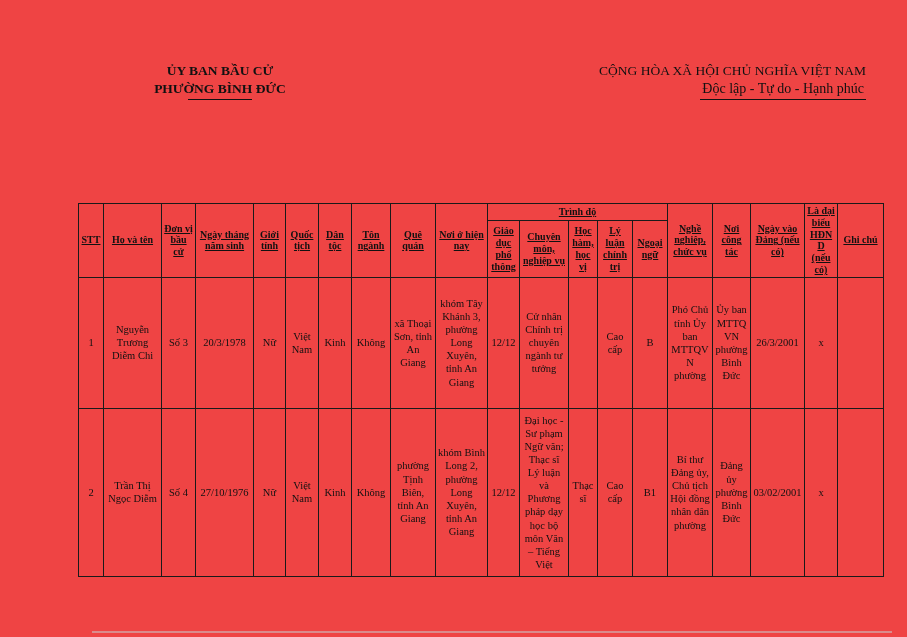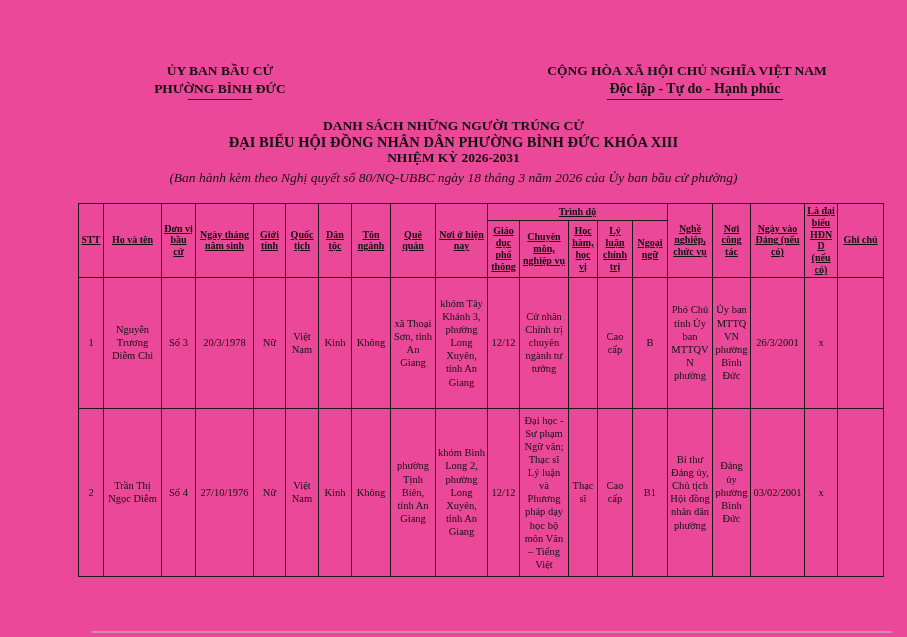--- a/index.html
+++ b/index.html
@@ -8,7 +8,7 @@
     position: relative;
     width: 907px;
     height: 637px;
-    background: #ec4899;
+    background: #ef4444;
     font-family: "Liberation Serif", "DejaVu Serif", serif;
     color: #111111;
     overflow: hidden;

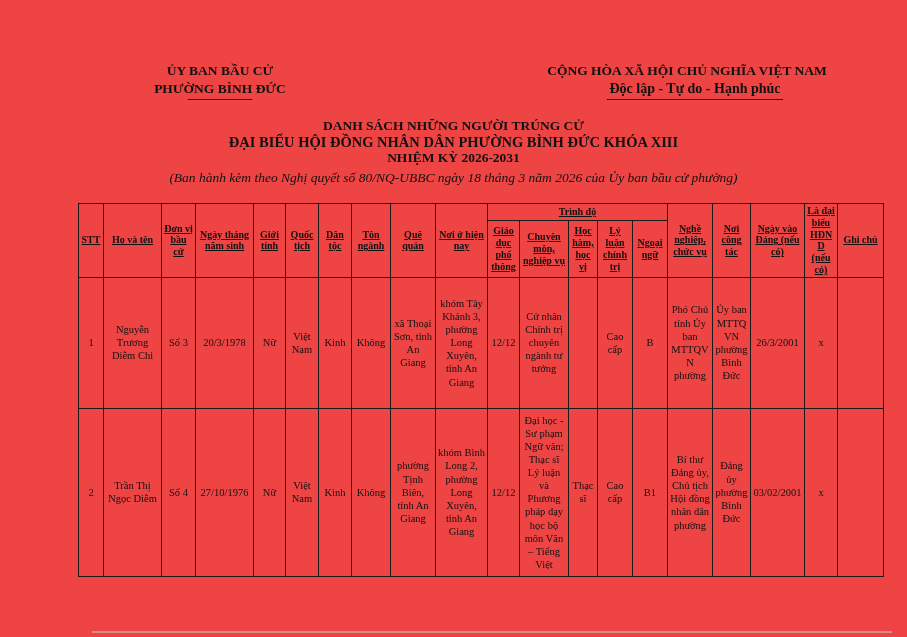--- a/index.html
+++ b/index.html
@@ -29,9 +29,9 @@
   }
   .national-block {
     position: absolute;
-    left: 492px; top: 62px; width: 390px;
-    text-align: center;
-    font-weight: bold;
+    left: 476px; top: 62px; width: 390px;
+    text-align: right;
+    font-weight: normal;
     font-size: 13.5px;
     line-height: 18px;
   }

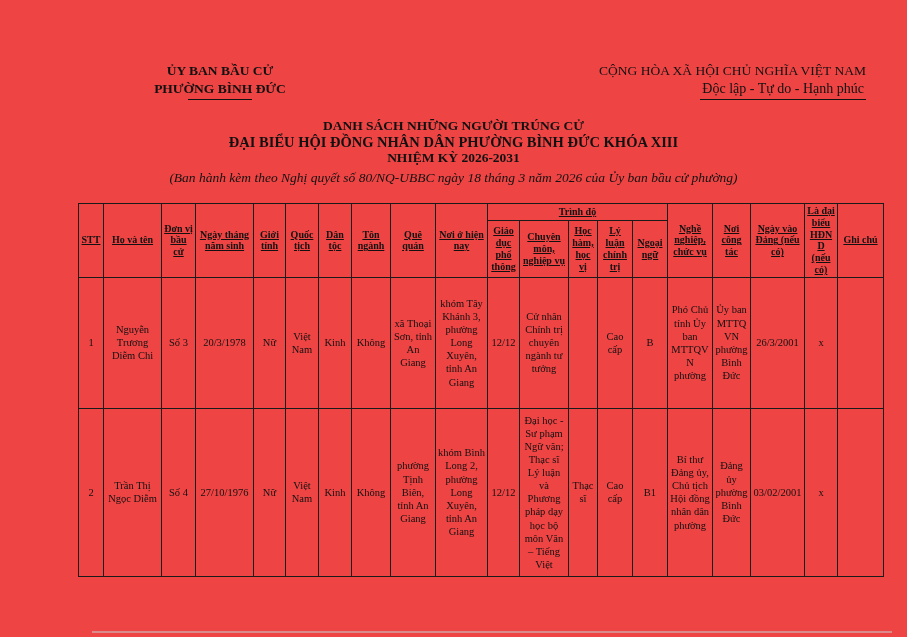--- a/index.html
+++ b/index.html
@@ -109,12 +109,6 @@
     <div><span class="motto">Độc lập - Tự do - Hạnh phúc</span></div>
   </div>
 
-  <div class="title-block">
-    <div class="title-line">DANH SÁCH NHỮNG NGƯỜI TRÚNG CỬ</div>
-    <div class="title-line big">ĐẠI BIỂU HỘI ĐỒNG NHÂN DÂN PHƯỜNG BÌNH ĐỨC KHÓA XIII</div>
-    <div class="title-line">NHIỆM KỲ 2026-2031</div>
-    <div class="title-sub">(Ban hành kèm theo Nghị quyết số 80/NQ-UBBC ngày 18 tháng 3 năm 2026 của Ủy ban bầu cử phường)</div>
-  </div>
 
   <table class="results">
     <colgroup>

